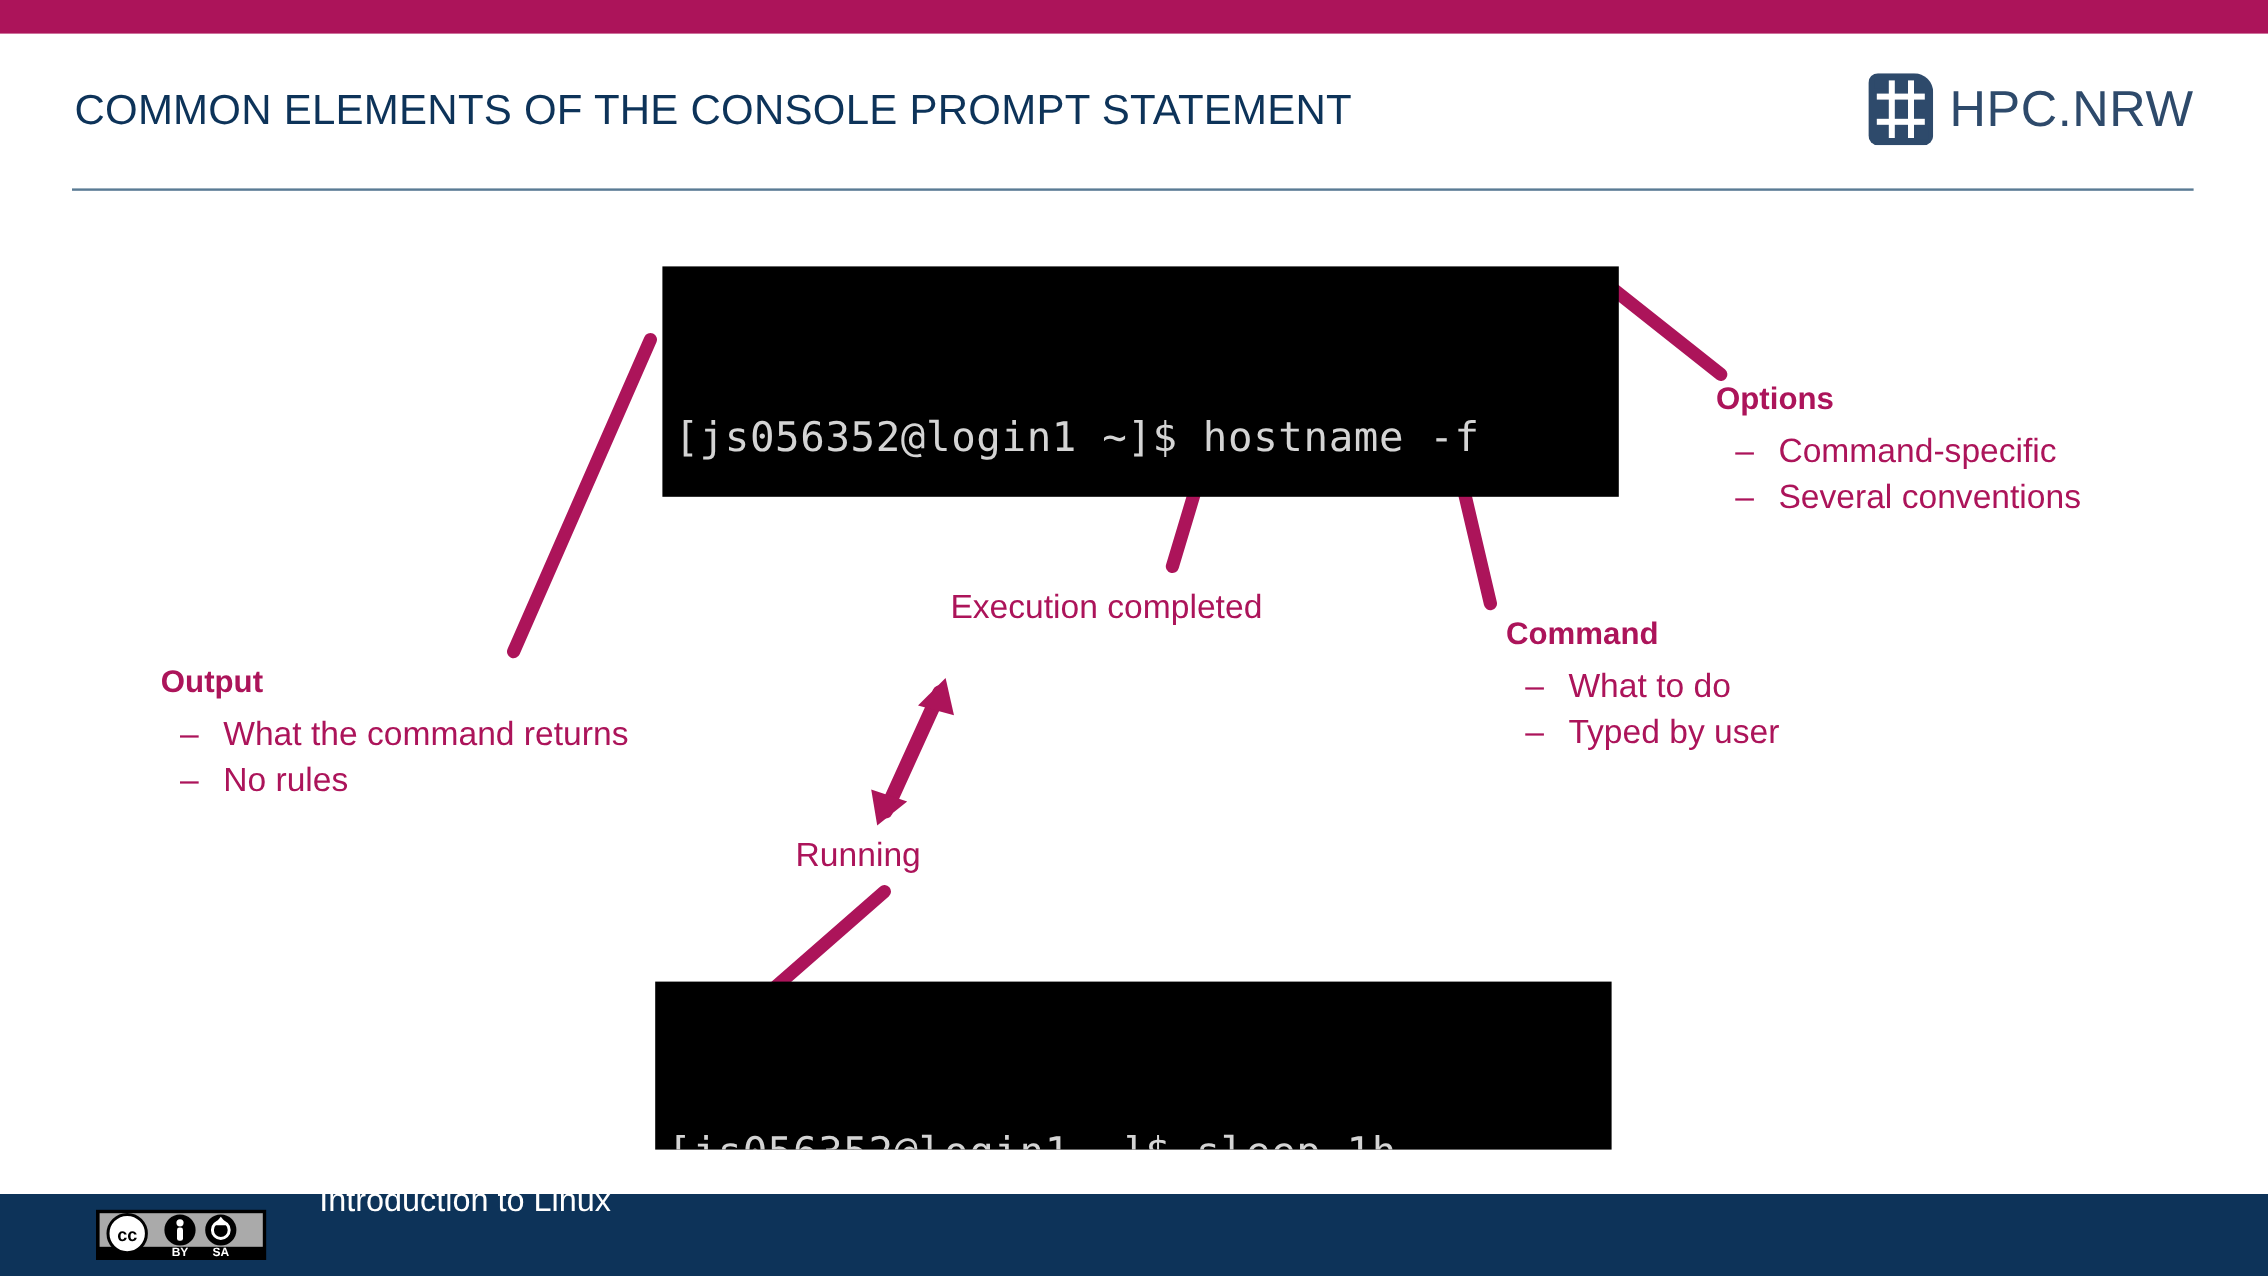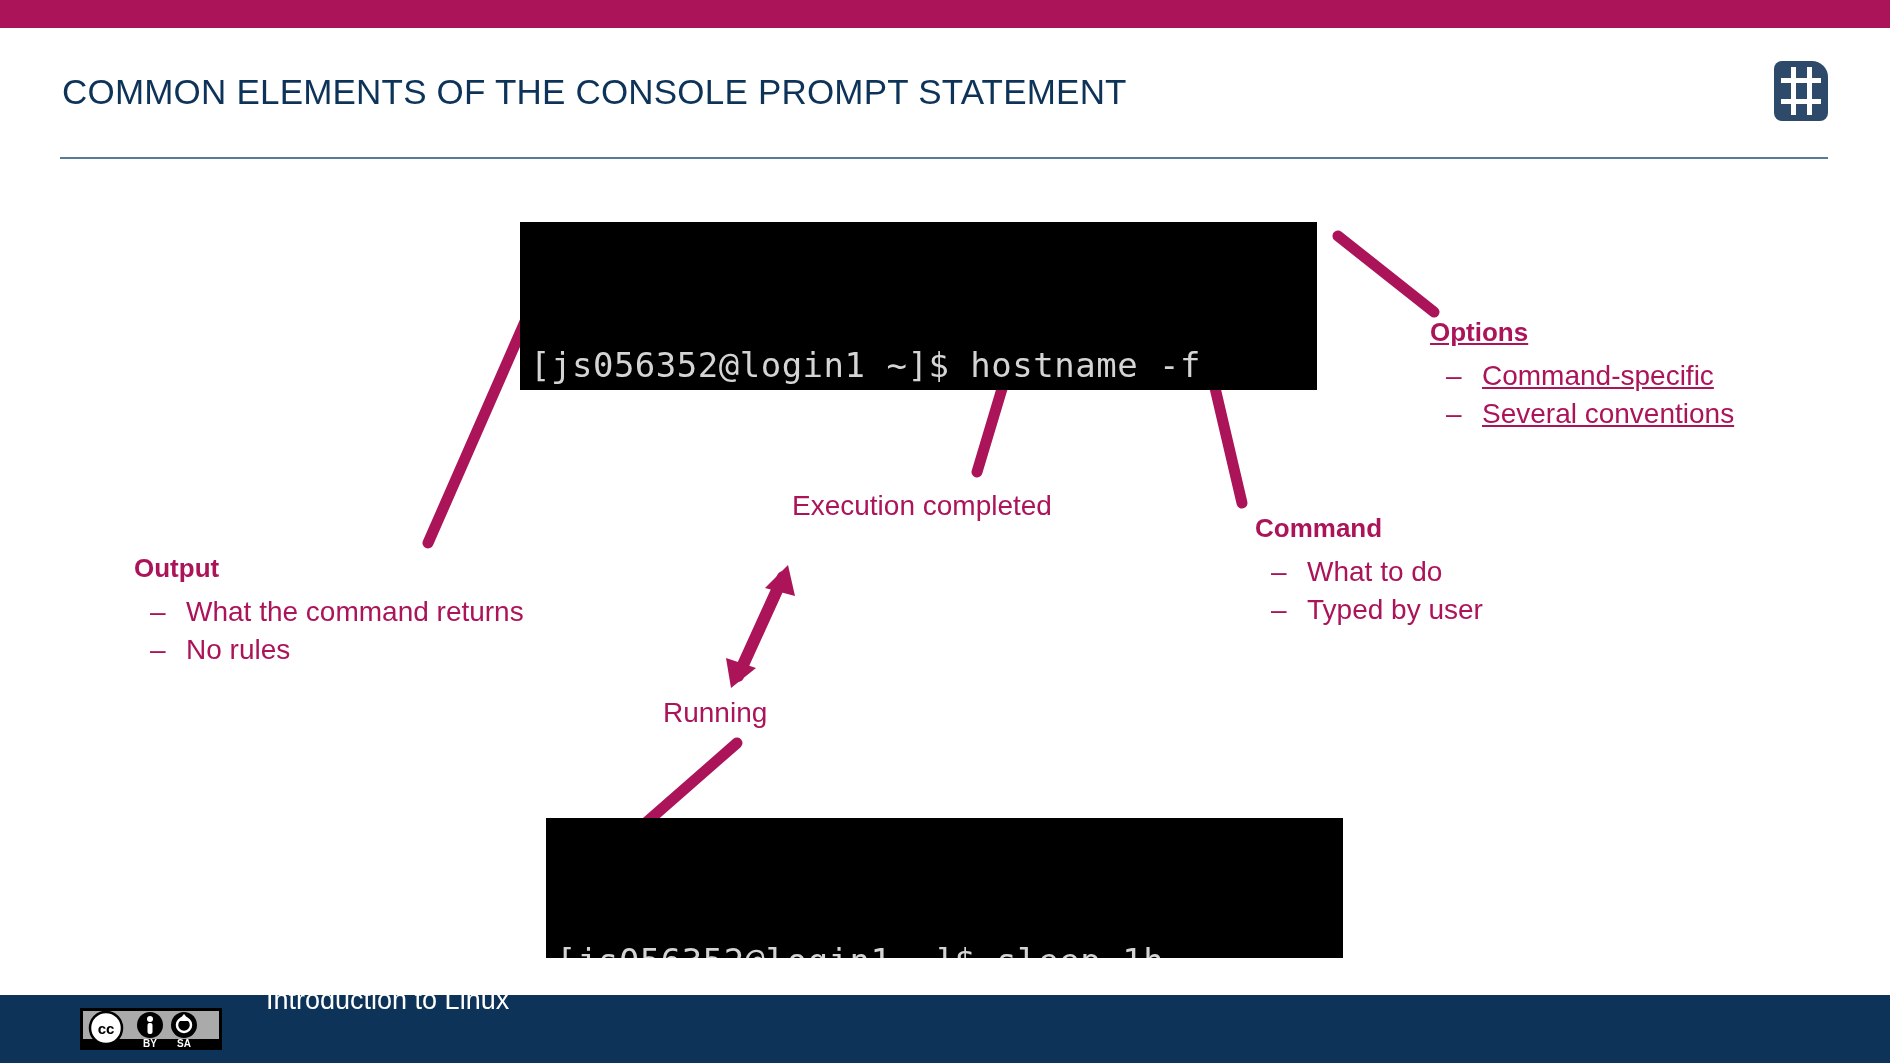--- a/index.html
+++ b/index.html
@@ -193,6 +193,7 @@
       <rect x="40" y="45" width="10" height="10"></rect>
     </g>
   </svg>
+  <div id="logo-text">HPC.NRW</div>
 </div>
 
 <svg id="connectors">

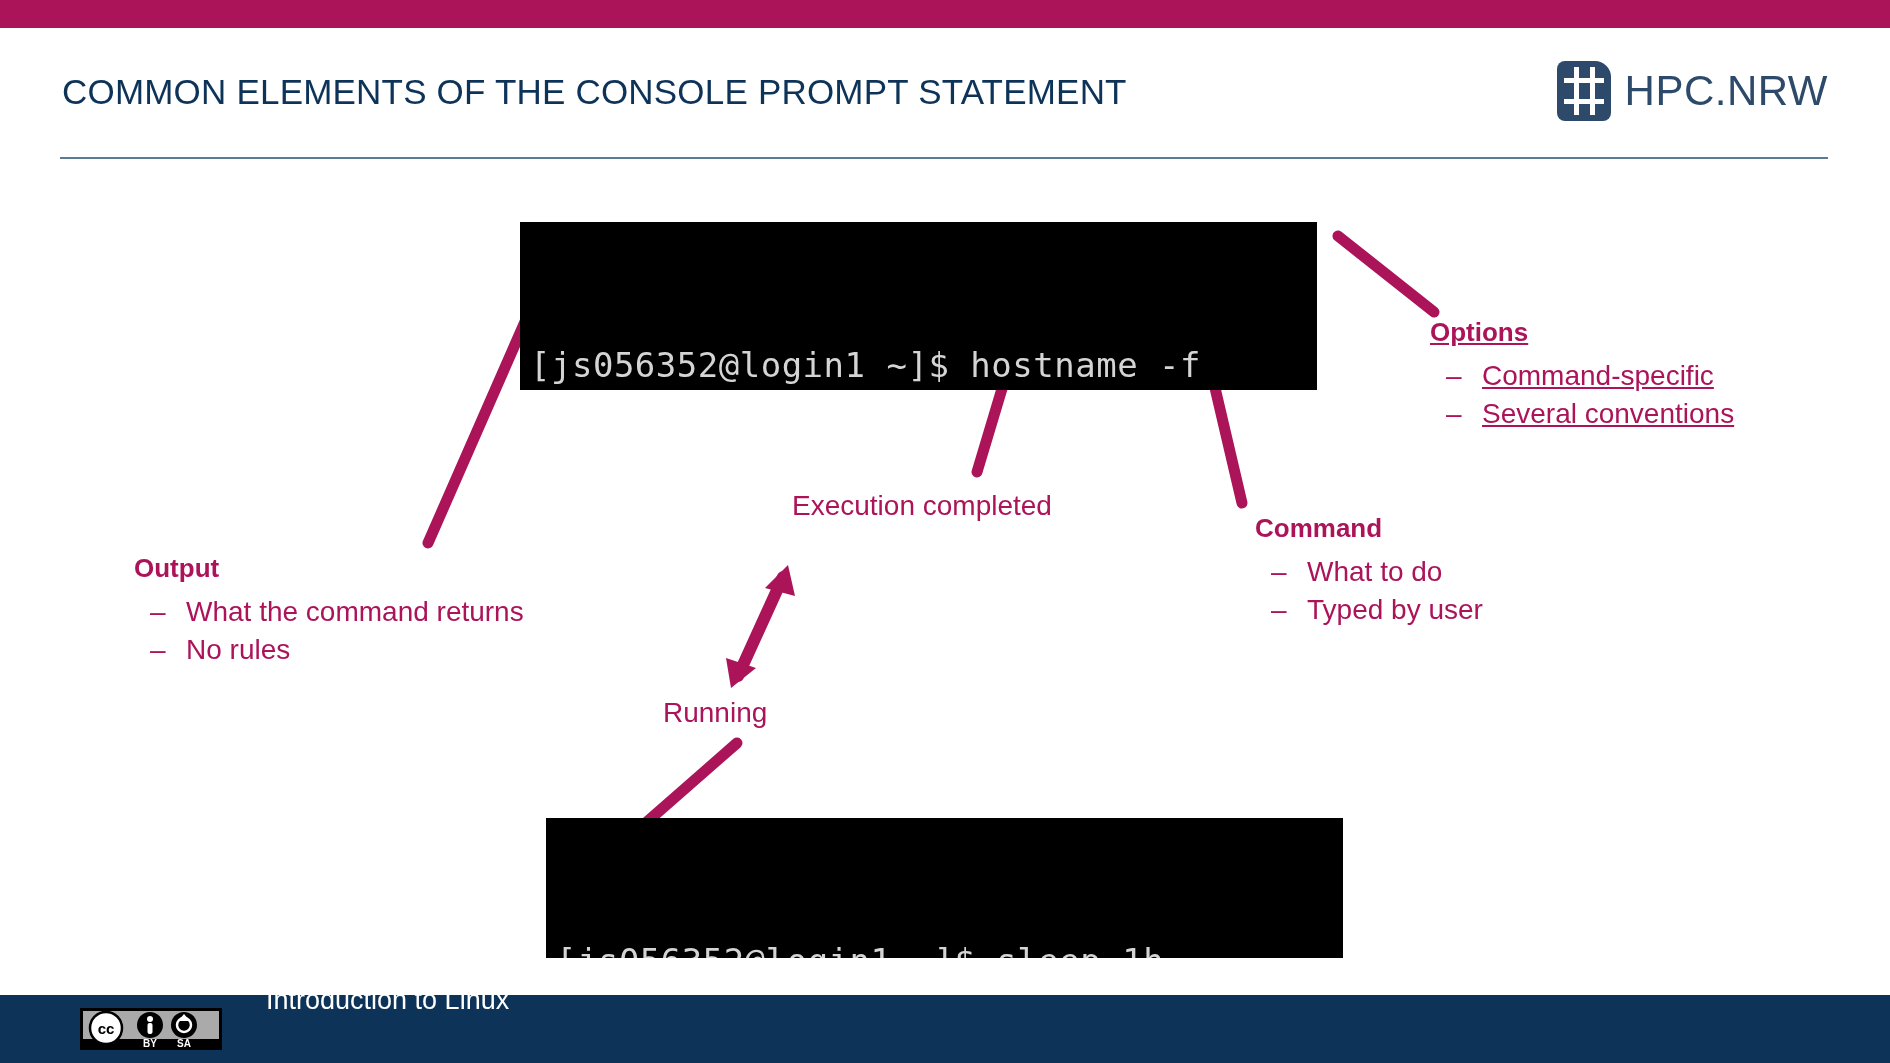--- a/index.html
+++ b/index.html
@@ -130,7 +130,7 @@
     top: 0;
   }
 
-  #anno-options { left: 1430px; top: 316px; text-decoration: underline; }
+  #anno-options { left: 1430px; top: 316px; }
   #anno-command { left: 1255px; top: 512px; }
   #anno-output  { left: 134px;  top: 552px; }
   #anno-newprompt { left: 792px; top: 488px; }

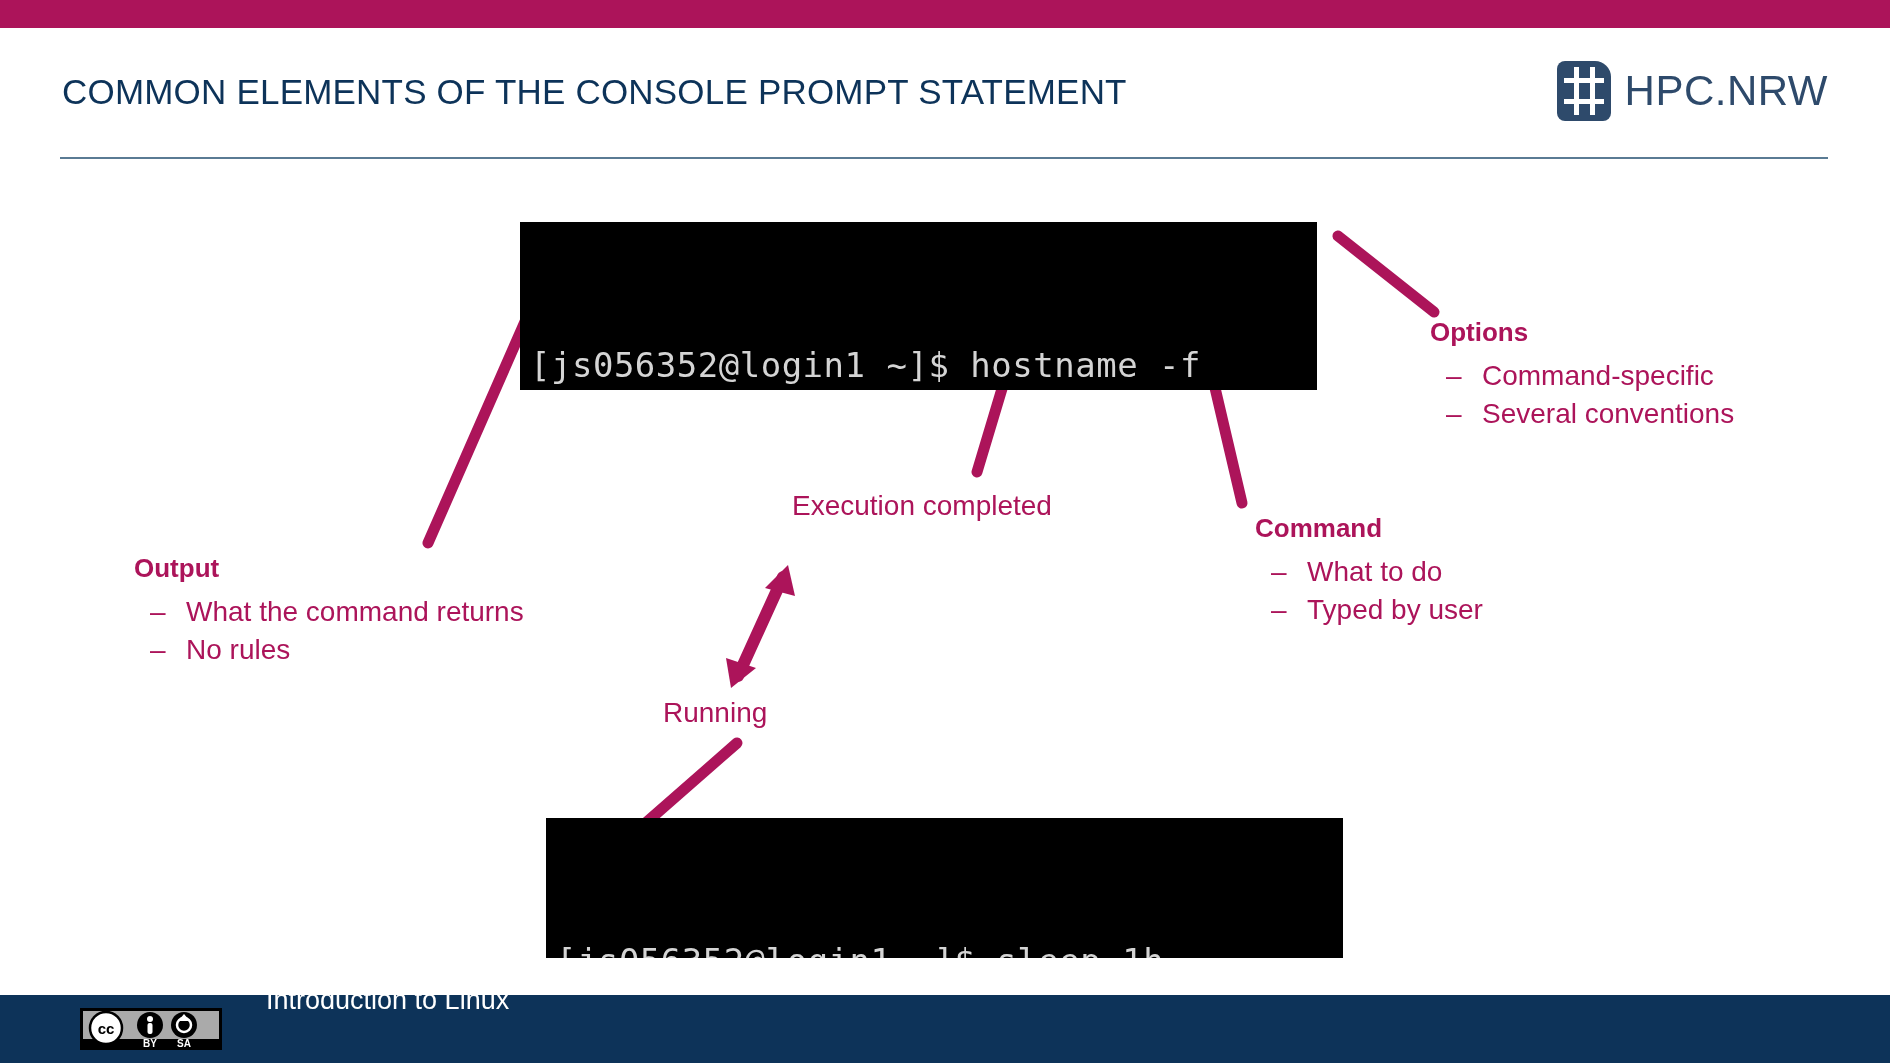--- a/index.html
+++ b/index.html
@@ -82,10 +82,10 @@
     white-space: pre;
   }
   #terminal-1 {
-    left: 520px;
+    left: 552px;
     top: 222px;
     width: 797px;
-    height: 168px;
+    height: 192px;
   }
   #terminal-2 {
     left: 546px;

